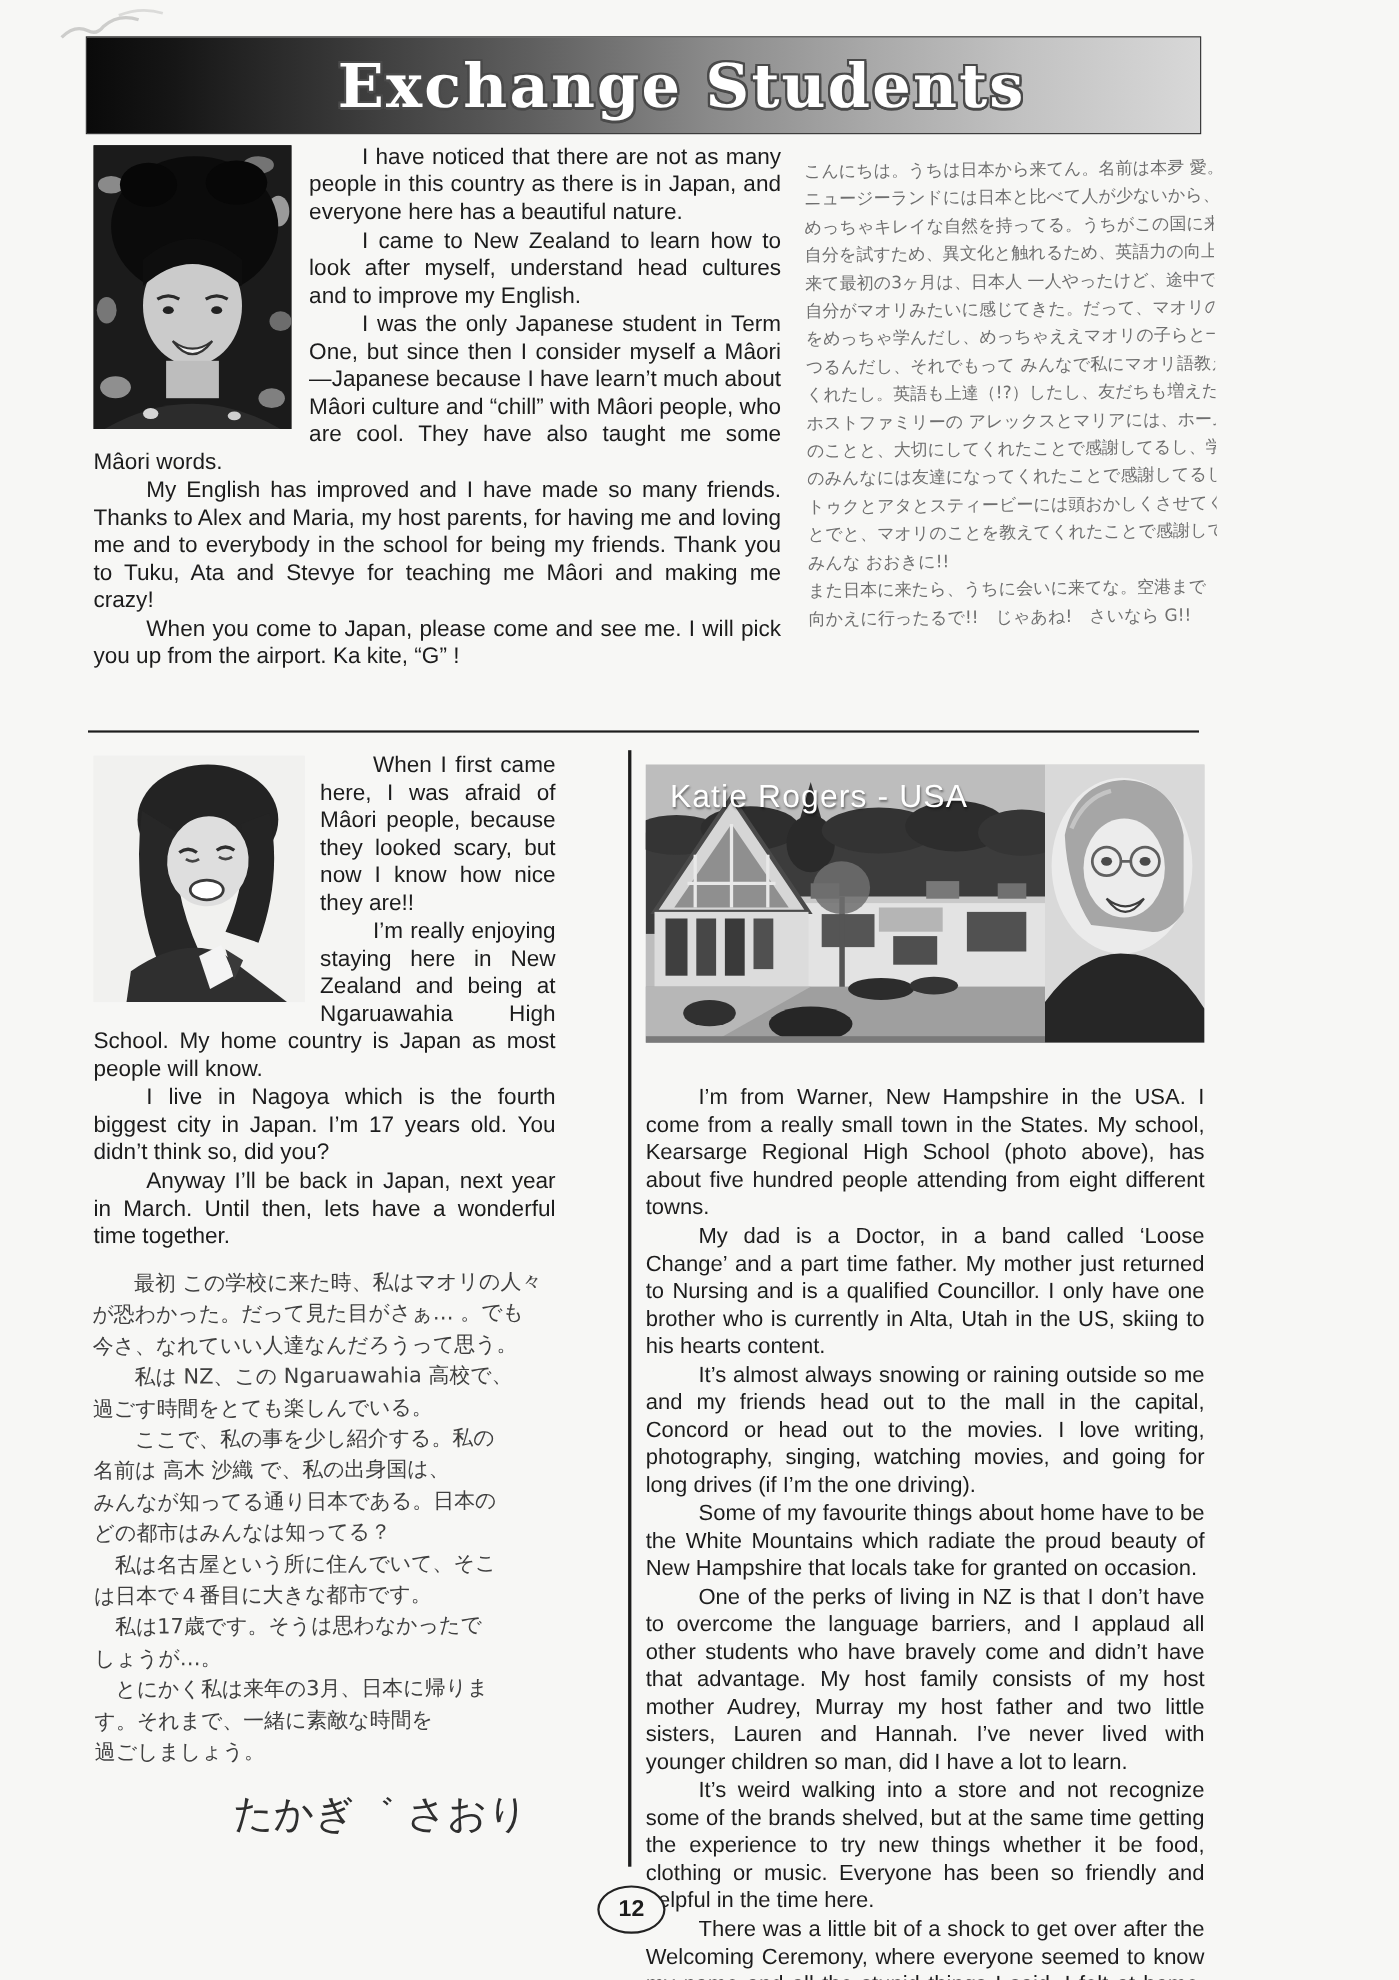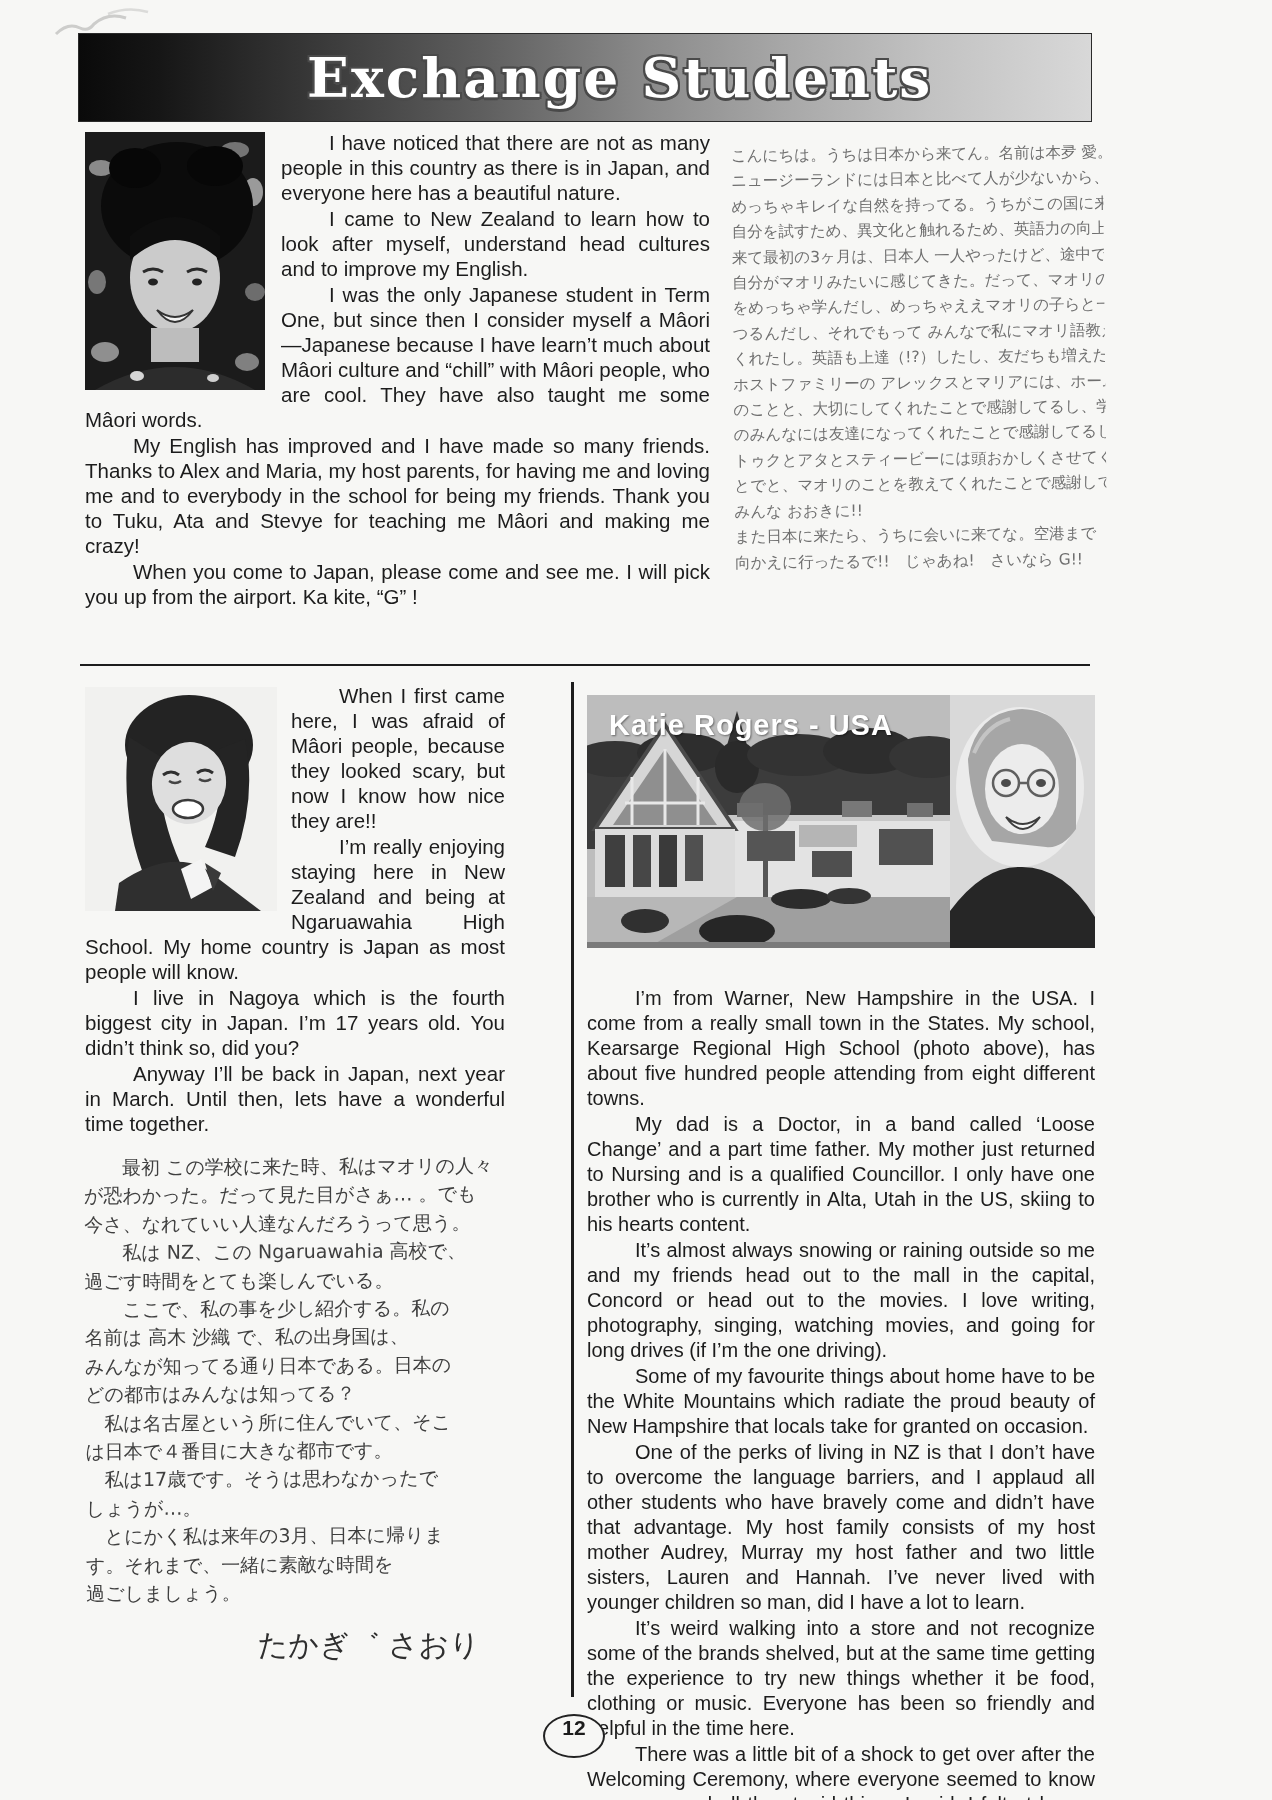--- a/index.html
+++ b/index.html
@@ -58,7 +58,7 @@
   .katie-portrait{position:absolute;left:363px;top:0;width:145px;height:253px;}
   .katie-heading{
     position:absolute;left:22px;top:14px;margin:0;
-    color:#ffffff;font-size:29px;font-weight:bold;letter-spacing:1px;
+    color:#ffffff;font-size:29px;font-weight:normal;letter-spacing:1px;
     text-shadow:1px 1px 2px rgba(0,0,0,.45);white-space:nowrap;
   }
   .katie-text{margin-top:38px;}

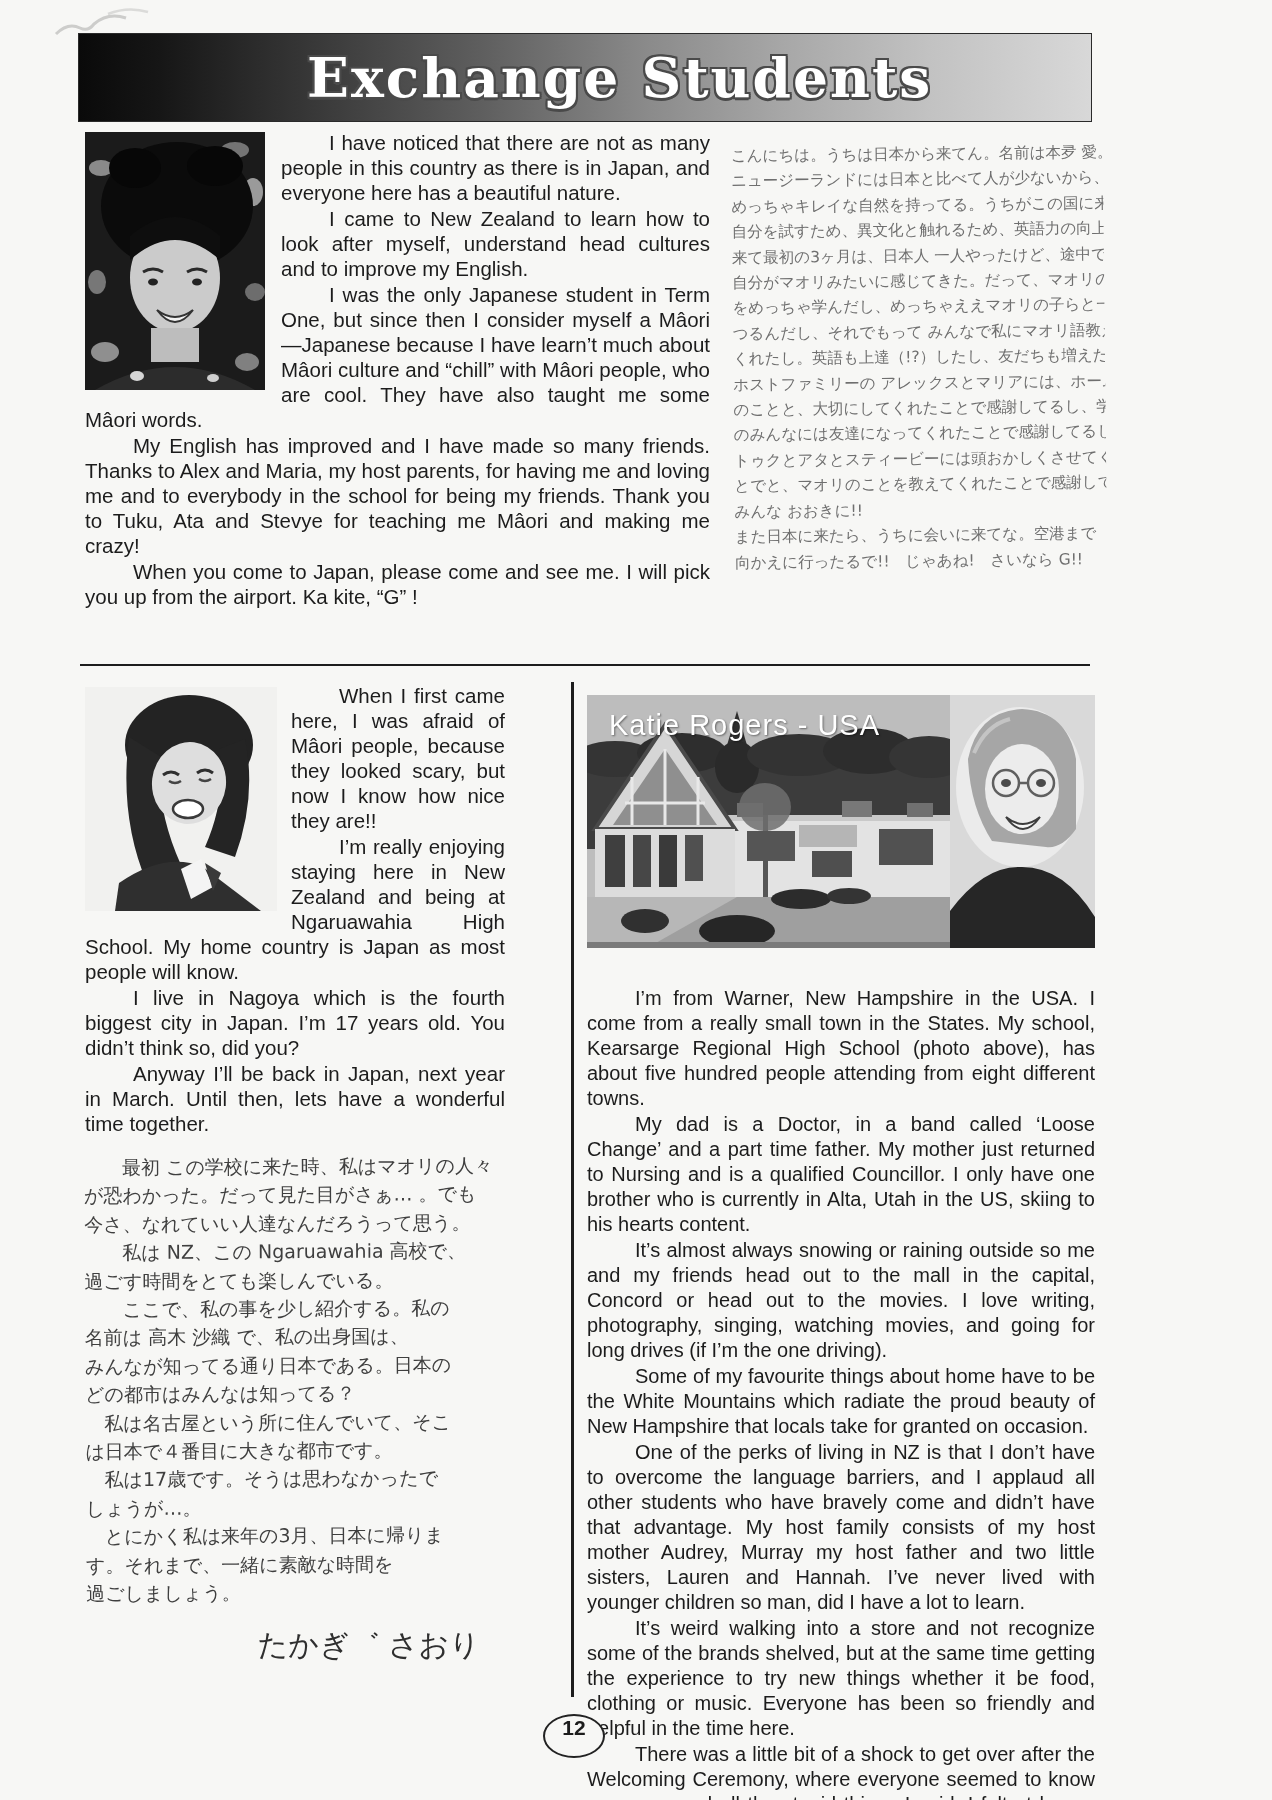--- a/index.html
+++ b/index.html
@@ -49,8 +49,8 @@
     transform:rotate(-0.3deg);
   }
   .jp-block-saori div{font-size:19px;line-height:28.4px;white-space:nowrap;overflow:hidden;}
-  .signature{margin-top:18px;text-align:right;padding-right:60px;font-size:30px;color:#2f2f2f;
-    font-family:Liberation Serif, serif;}
+  .signature{margin-top:18px;text-align:right;padding-right:60px;font-size:36px;color:#2f2f2f;
+    font-family:Liberation Sans, sans-serif;}
   
   .katie{position:absolute;left:587px;top:695px;width:508px;}
   .katie-photos{position:relative;width:508px;height:253px;background:#cfcfcf;}

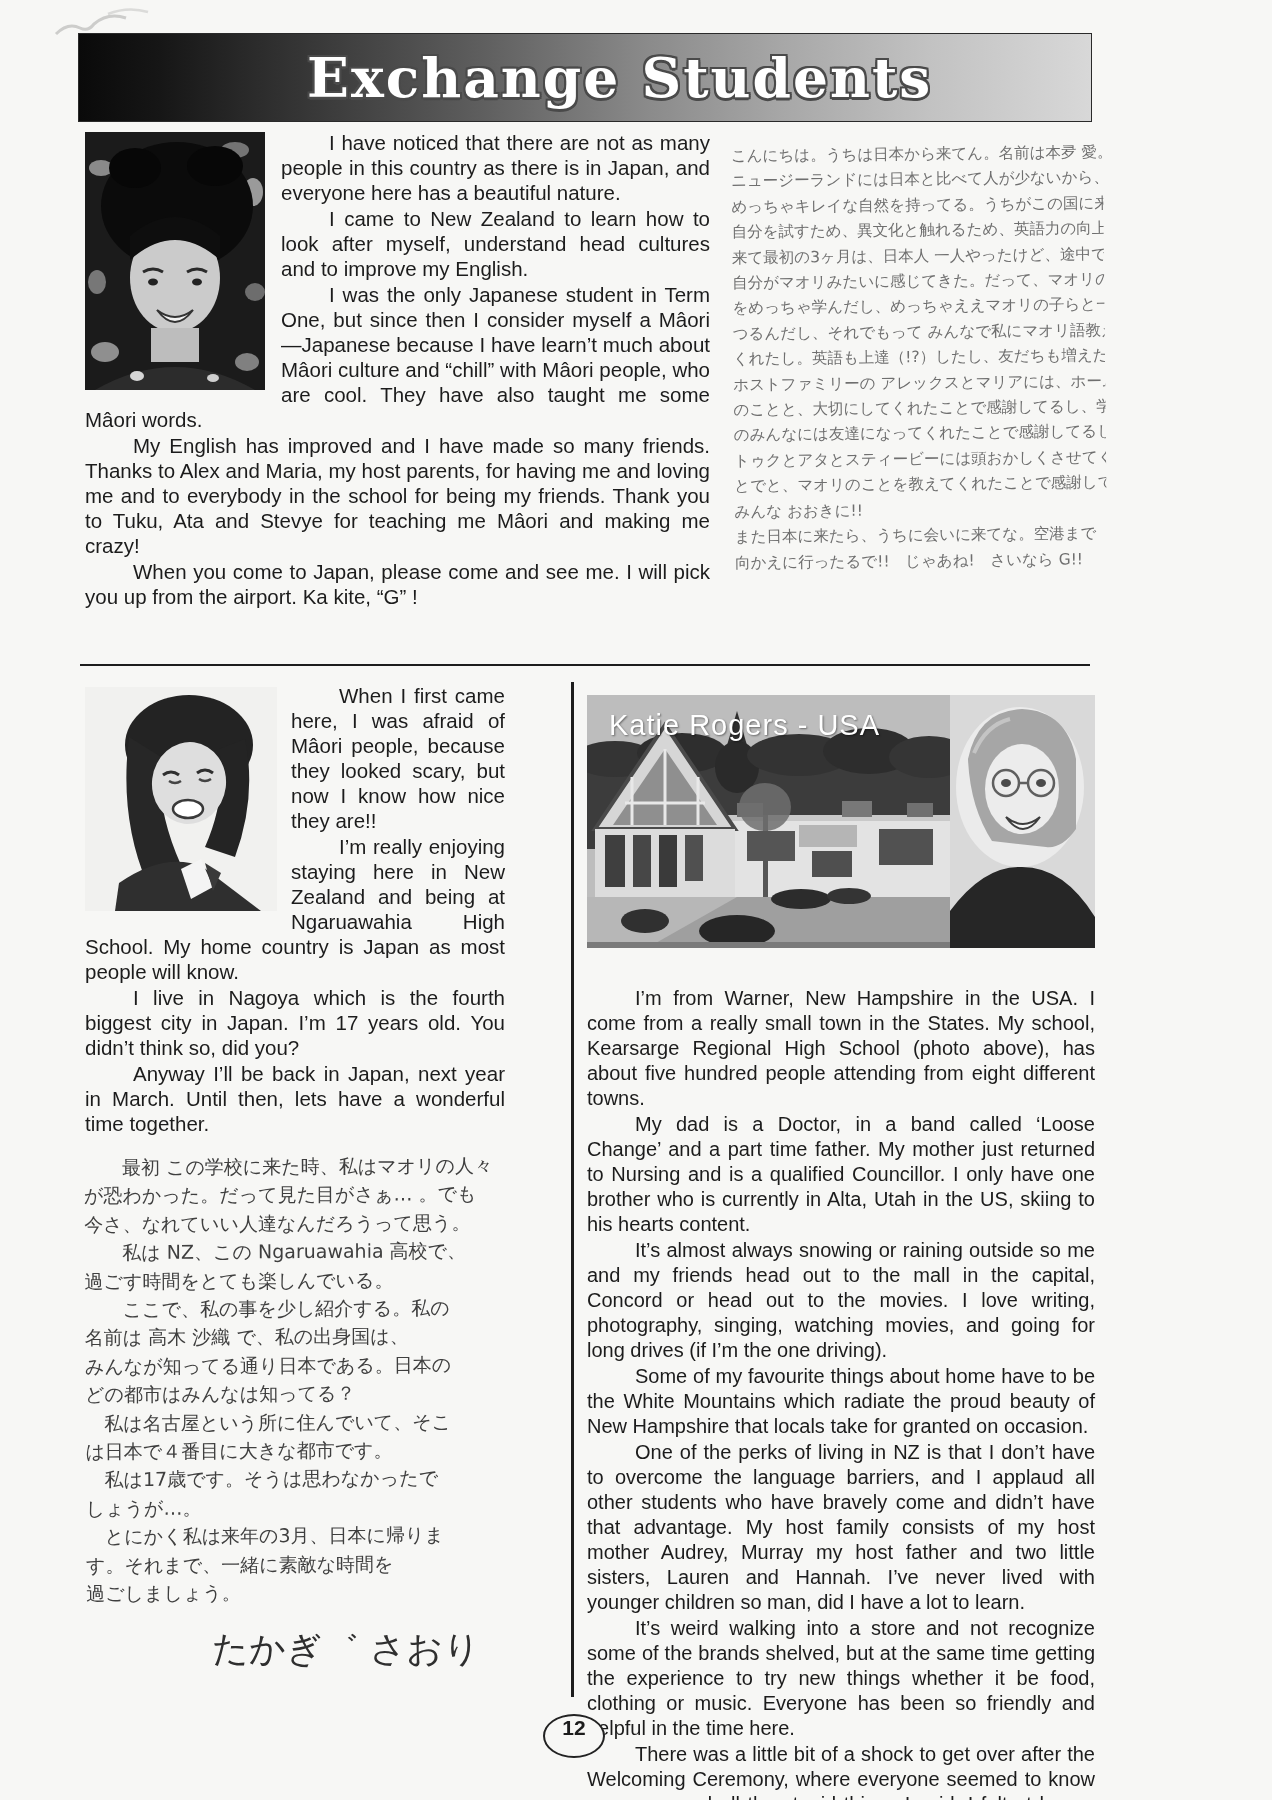--- a/index.html
+++ b/index.html
@@ -67,7 +67,7 @@
   .page-num{
     position:absolute;left:543px;top:1714px;width:58px;height:40px;
     border:2.5px solid #222;border-radius:50%;background:#f7f7f5;
-    display:flex;justify-content:center;
+    display:flex;align-items:center;justify-content:center;
     font-size:21px;font-weight:bold;
   }
 </style>

